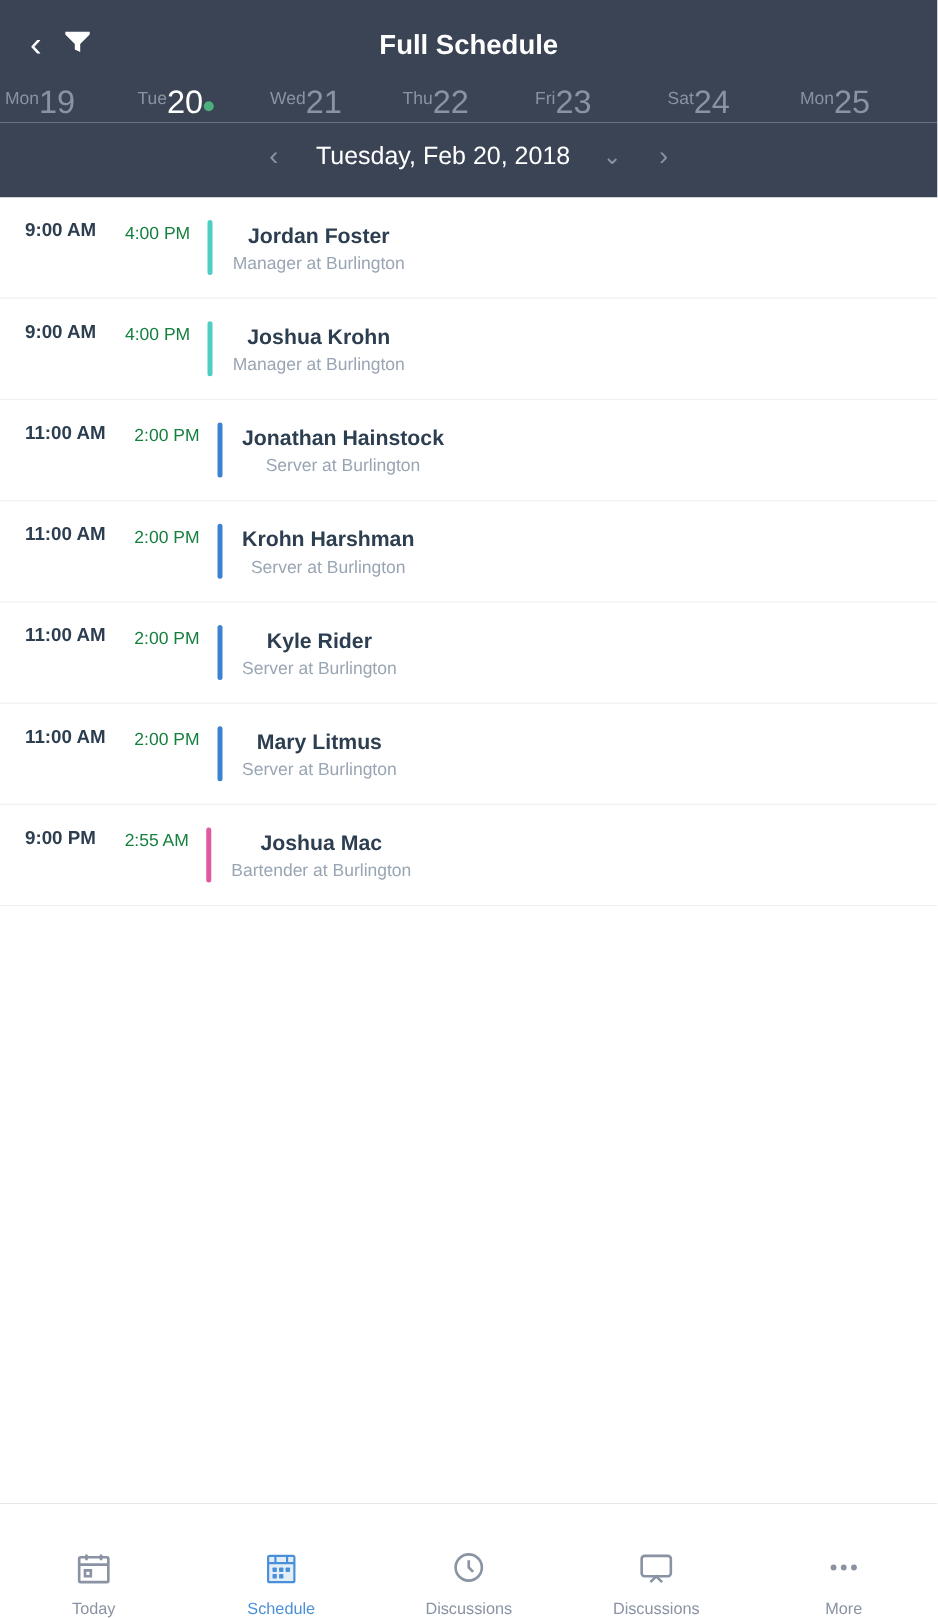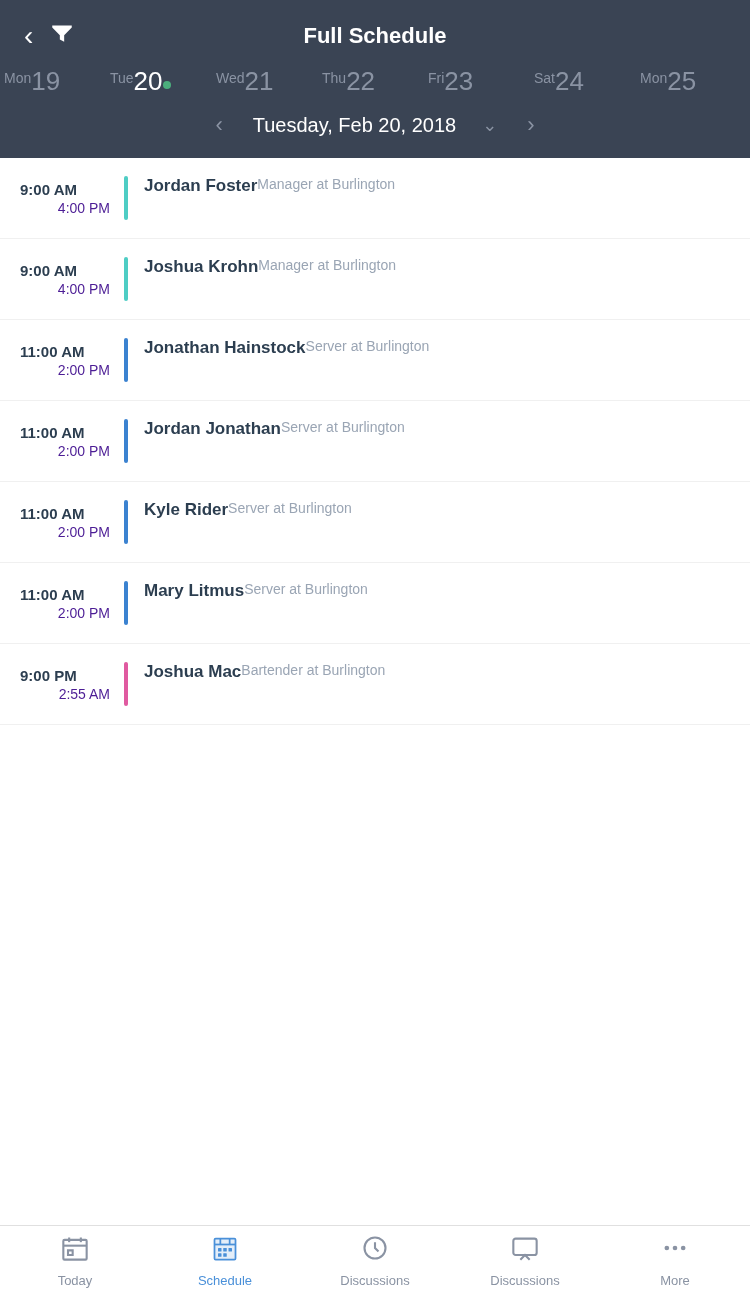--- a/index.html
+++ b/index.html
@@ -127,9 +127,10 @@
     .time-block {
       min-width: 90px;
       display: flex;
-      flex-direction: column;
+      flex-direction: row;
       justify-content: center;
       margin-right: 14px;
+      gap: 23px;
     }
     .time-start {
       font-size: 15px;

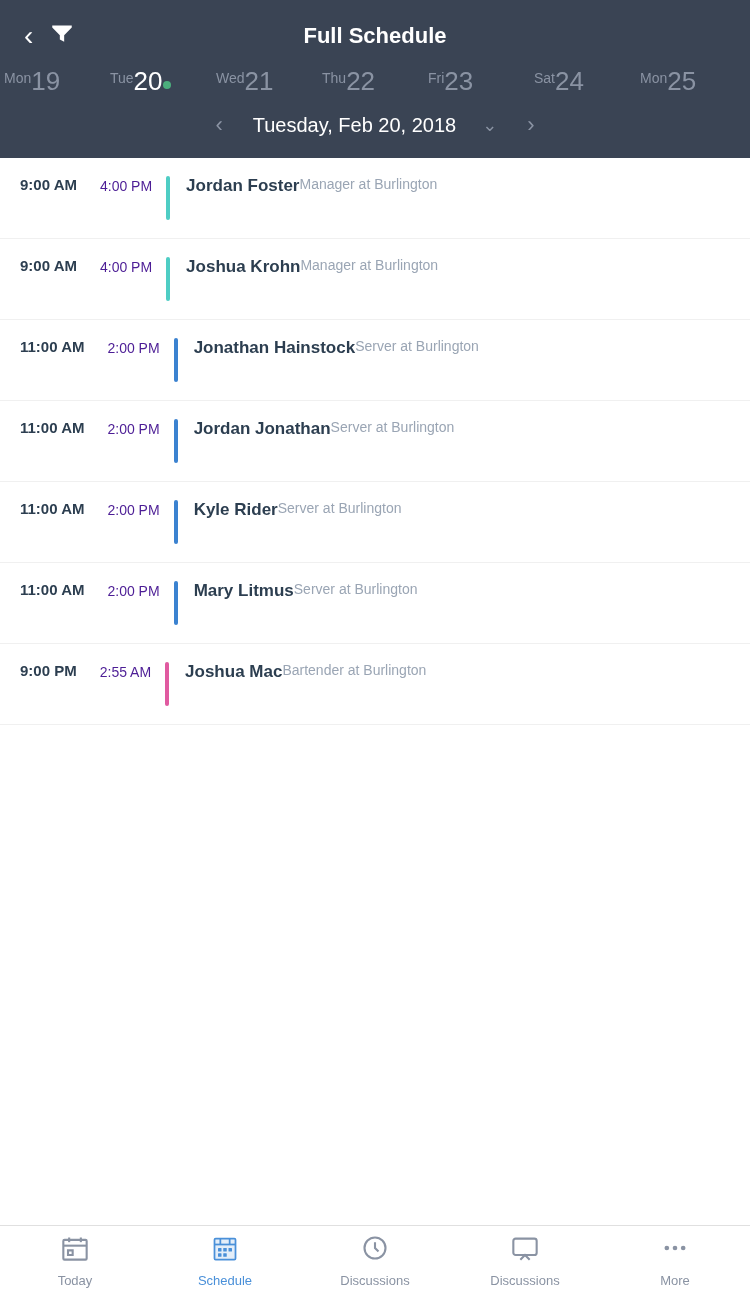--- a/index.html
+++ b/index.html
@@ -140,7 +140,7 @@
     }
     .time-end {
       font-size: 14px;
-      color: #4c1d95;
+      color: #15803d;
       margin-top: 2px;
       white-space: nowrap;
       text-align: right;

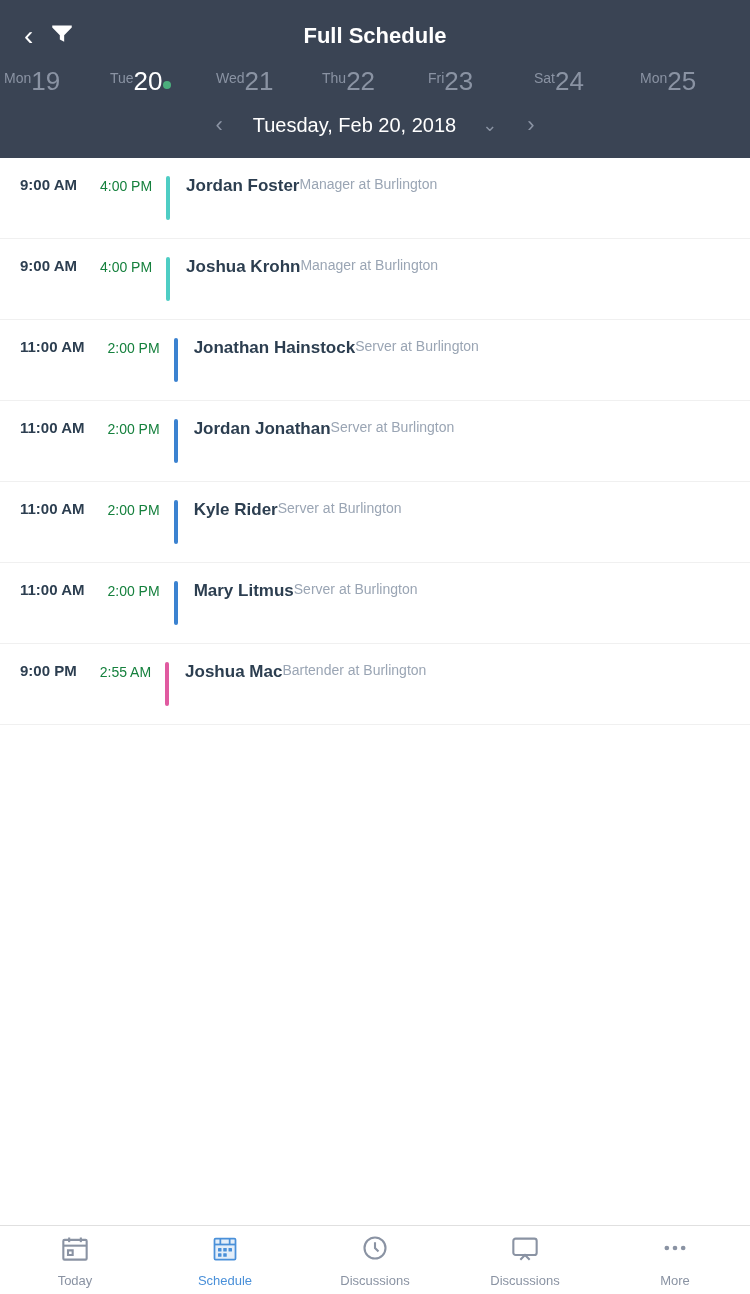--- a/index.html
+++ b/index.html
@@ -154,7 +154,7 @@
     }
     .info-block {
       display: flex;
-      flex-direction: row;
+      flex-direction: column;
       justify-content: center;
       text-align: center;
     }

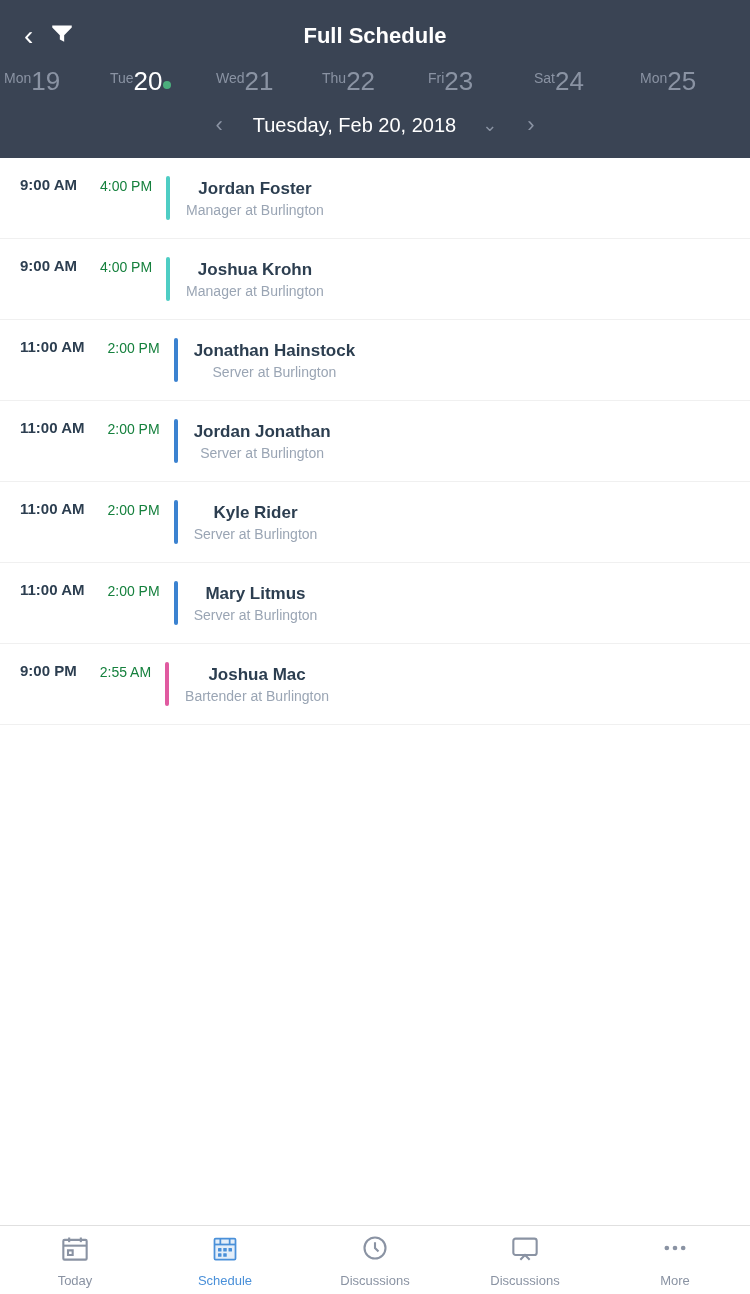--- a/index.html
+++ b/index.html
@@ -317,7 +317,7 @@
       </div>
       <div class="color-bar" style="background: rgb(59, 130, 208);"></div>
       <div class="info-block">
-        <div class="person-name">Jordan Jonathan</div>
+        <div class="person-name">Krohn Harshman</div>
         <div class="person-role">Server at Burlington</div>
       </div>
     </div>

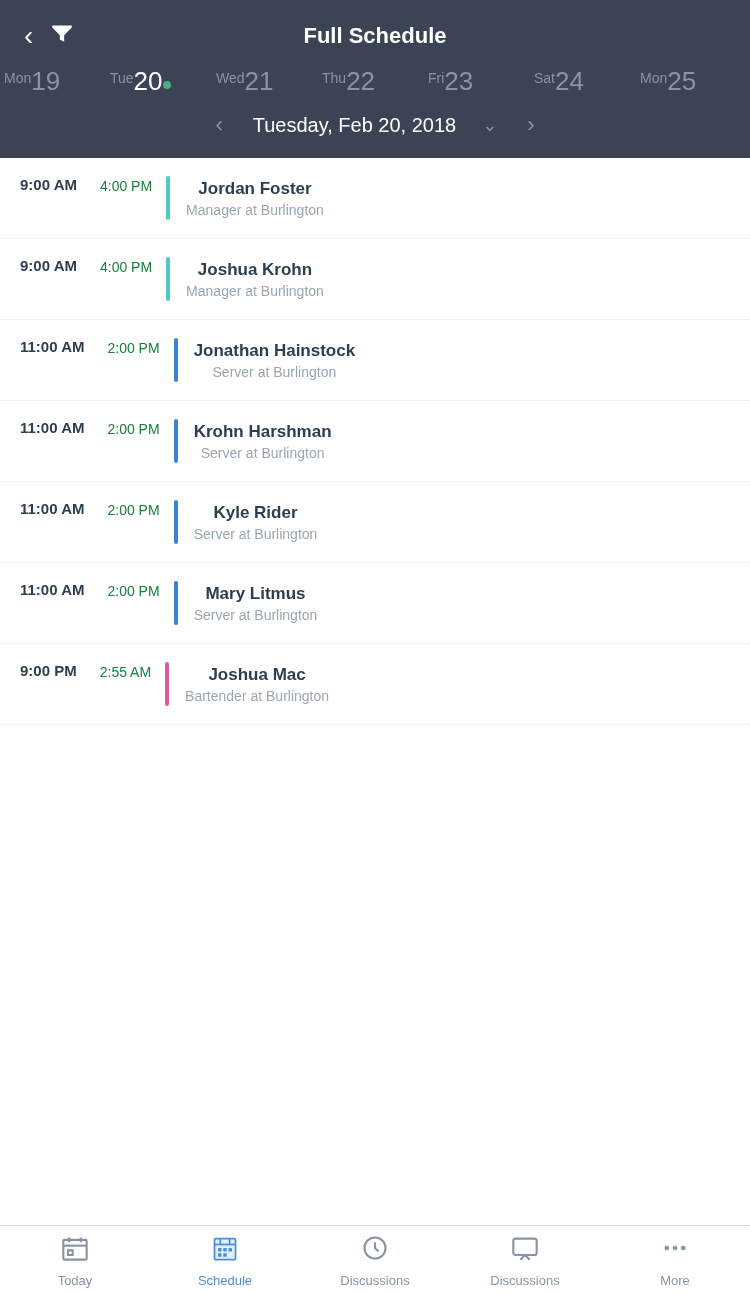--- a/index.html
+++ b/index.html
@@ -175,11 +175,11 @@
       bottom: 0;
       left: 0;
       width: 750px;
-      height: 69px;
+      height: 92px;
       background: #fff;
       border-top: 1px solid #e0e0e0;
       display: flex;
-      align-items: flex-start;
+      align-items: flex-end;
       justify-content: space-around;
     }
     .tab-item {

